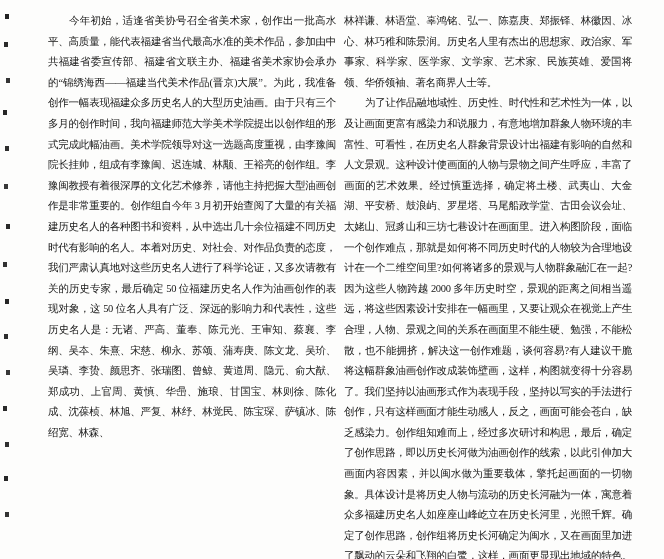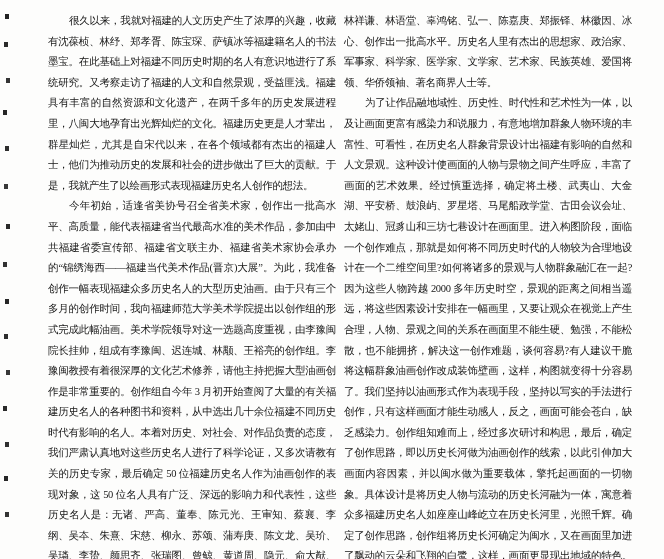--- a/index.html
+++ b/index.html
@@ -44,7 +44,6 @@
   <div class="scan-noise"></div>
 
   <div class="column" id="col-left">
-    <p class="para indent">很久以来，我就对福建的人文历史产生了浓厚的兴趣，收藏有沈葆桢、林纾、郑孝胥、陈宝琛、萨镇冰等福建籍名人的书法墨宝。在此基础上对福建不同历史时期的名人有意识地进行了系统研究。又考察走访了福建的人文和自然景观，受益匪浅。福建具有丰富的自然资源和文化遗产，在两千多年的历史发展进程里，八闽大地孕育出光辉灿烂的文化。福建历史更是人才辈出，群星灿烂，尤其是自宋代以来，在各个领域都有杰出的福建人士，他们为推动历史的发展和社会的进步做出了巨大的贡献。于是，我就产生了以绘画形式表现福建历史名人创作的想法。</p>
     <p class="para indent">今年初始，适逢省美协号召全省美术家，创作出一批高水平、高质量，能代表福建省当代最高水准的美术作品，参加由中共福建省委宣传部、福建省文联主办、福建省美术家协会承办的“锦绣海西——福建当代美术作品(晋京)大展”。为此，我准备创作一幅表现福建众多历史名人的大型历史油画。由于只有三个多月的创作时间，我向福建师范大学美术学院提出以创作组的形式完成此幅油画。美术学院领导对这一选题高度重视，由李豫闽院长挂帅，组成有李豫闽、迟连城、林颙、王裕亮的创作组。李豫闽教授有着很深厚的文化艺术修养，请他主持把握大型油画创作是非常重要的。创作组自今年 3 月初开始查阅了大量的有关福建历史名人的各种图书和资料，从中选出几十余位福建不同历史时代有影响的名人。本着对历史、对社会、对作品负责的态度，我们严肃认真地对这些历史名人进行了科学论证，又多次请教有关的历史专家，最后确定 50 位福建历史名人作为油画创作的表现对象，这 50 位名人具有广泛、深远的影响力和代表性，这些历史名人是：无诸、严高、董奉、陈元光、王审知、蔡襄、李纲、吴夲、朱熹、宋慈、柳永、苏颂、蒲寿庚、陈文龙、吴玠、吴璘、李贽、颜思齐、张瑞图、曾鲸、黄道周、隐元、俞大猷、郑成功、上官周、黄慎、华喦、施琅、甘国宝、林则徐、陈化成、沈葆桢、林旭、严复、林纾、林觉民、陈宝琛、萨镇冰、陈绍宽、林森、</p>
   </div>
 

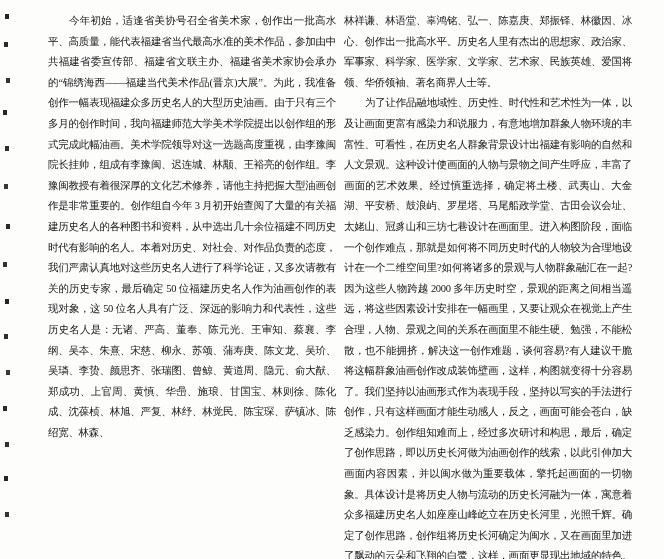--- a/index.html
+++ b/index.html
@@ -48,7 +48,7 @@
   </div>
 
   <div class="column" id="col-right">
-    <p class="para">林祥谦、林语堂、辜鸿铭、弘一、陈嘉庚、郑振铎、林徽因、冰心、创作出一批高水平。历史名人里有杰出的思想家、政治家、军事家、科学家、医学家、文学家、艺术家、民族英雄、爱国将领、华侨领袖、著名商界人士等。</p>
+    <p class="para">林祥谦、林语堂、辜鸿铭、弘一、陈嘉庚、郑振铎、林徽因、冰心、林巧稚和陈景润。历史名人里有杰出的思想家、政治家、军事家、科学家、医学家、文学家、艺术家、民族英雄、爱国将领、华侨领袖、著名商界人士等。</p>
     <p class="para indent">为了让作品融地域性、历史性、时代性和艺术性为一体，以及让画面更富有感染力和说服力，有意地增加群象人物环境的丰富性、可看性，在历史名人群象背景设计出福建有影响的自然和人文景观。这种设计使画面的人物与景物之间产生呼应，丰富了画面的艺术效果。经过慎重选择，确定将土楼、武夷山、大金湖、平安桥、鼓浪屿、罗星塔、马尾船政学堂、古田会议会址、太姥山、冠豸山和三坊七巷设计在画面里。进入构图阶段，面临一个创作难点，那就是如何将不同历史时代的人物较为合理地设计在一个二维空间里?如何将诸多的景观与人物群象融汇在一起?因为这些人物跨越 2000 多年历史时空，景观的距离之间相当遥远，将这些因素设计安排在一幅画里，又要让观众在视觉上产生合理，人物、景观之间的关系在画面里不能生硬、勉强，不能松散，也不能拥挤，解决这一创作难题，谈何容易?有人建议干脆将这幅群象油画创作改成装饰壁画，这样，构图就变得十分容易了。我们坚持以油画形式作为表现手段，坚持以写实的手法进行创作，只有这样画面才能生动感人，反之，画面可能会苍白，缺乏感染力。创作组知难而上，经过多次研讨和构思，最后，确定了创作思路，即以历史长河做为油画创作的线索，以此引伸加大画面内容因素，并以闽水做为重要载体，擎托起画面的一切物象。具体设计是将历史人物与流动的历史长河融为一体，寓意着众多福建历史名人如座座山峰屹立在历史长河里，光照千辉。确定了创作思路，创作组将历史长河确定为闽水，又在画面里加进了飘动的云朵和飞翔的白鹭，这样，画面更显现出地域的特色。为此，将作品命名为《闽水万古流》，画幅尺寸定为 280×860cm。</p>
   </div>
 

